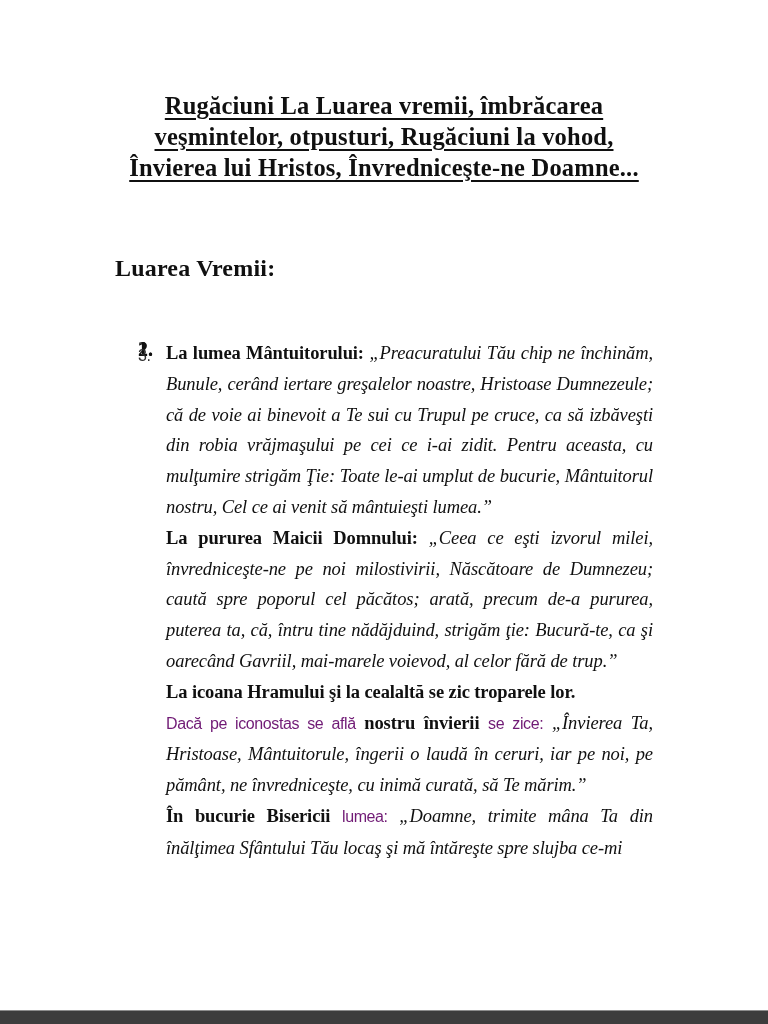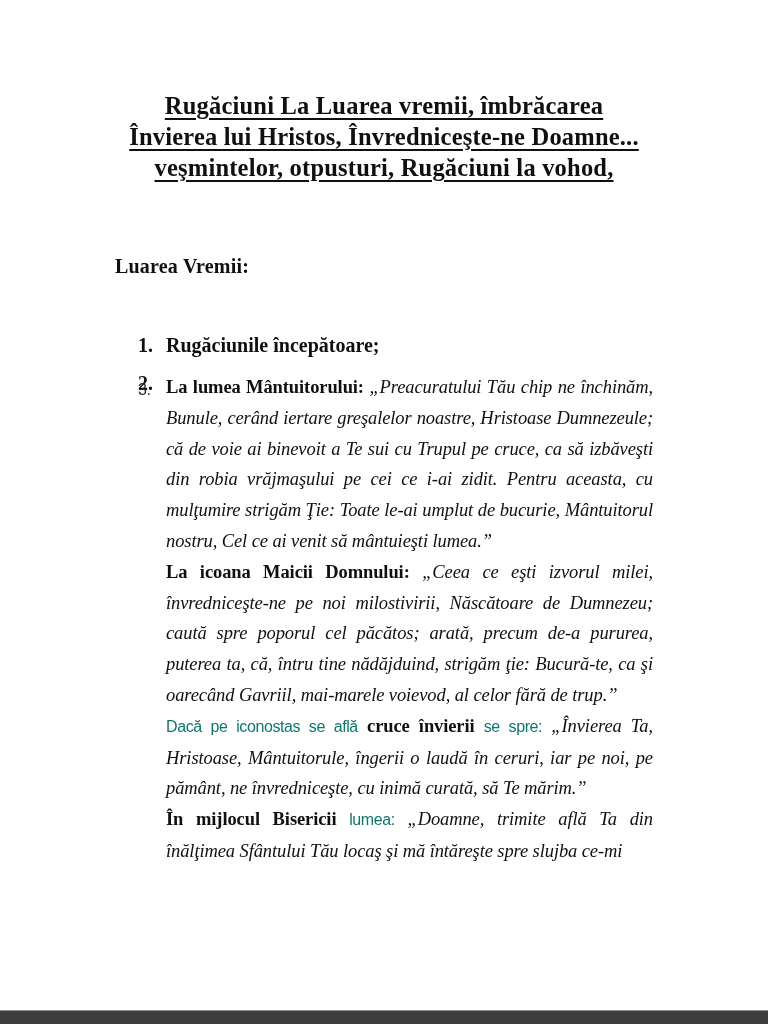--- a/index.html
+++ b/index.html
@@ -97,8 +97,8 @@
 
   <h1 class="title">
     <span class="tline">Rugăciuni La Luarea vremii, îmbrăcarea</span>
+    <span class="tline">veşmintelor, otpusturi, Rugăciuni la vohod,</span>
     <span class="tline">Învierea lui Hristos, Învredniceşte-ne Doamne...</span>
-    <span class="tline">veşmintelor, otpusturi, Rugăciuni la vohod,</span>
   </h1>
 
   <h2 class="section-heading">Luarea Vremii:</h2>

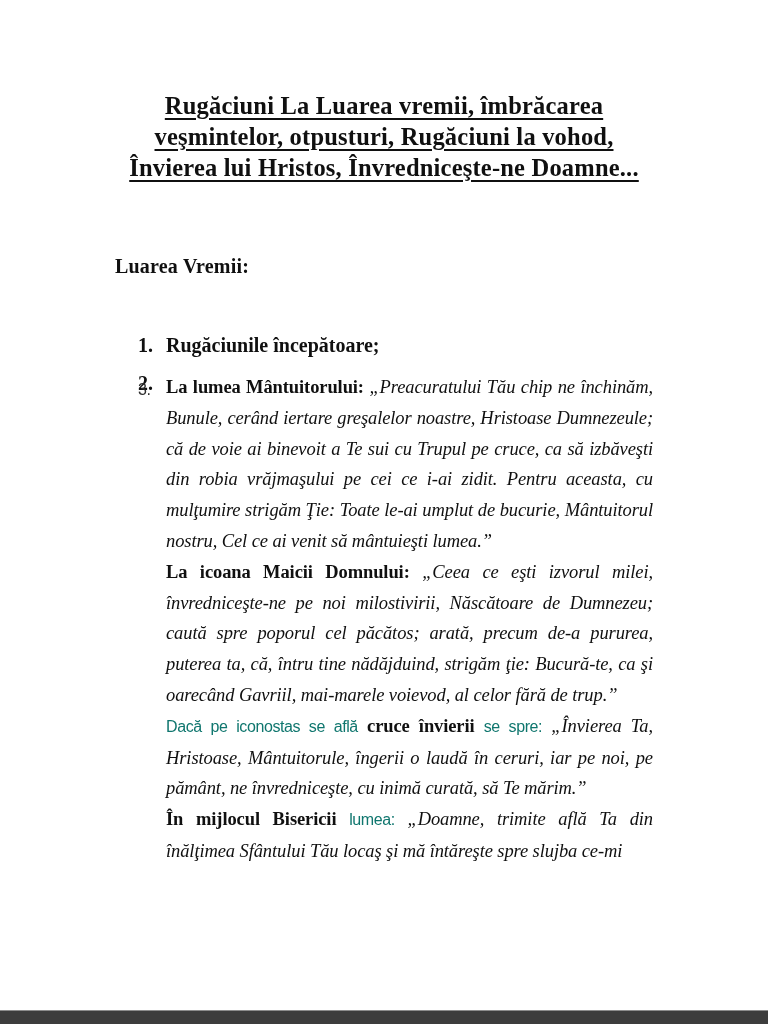--- a/index.html
+++ b/index.html
@@ -34,7 +34,7 @@
   }
   .section-heading {
     margin: 72px 0 0 115px;
-    font-size: 20px;
+    font-size: 24px;
     font-weight: 700;
     letter-spacing: 0.2px;
   }

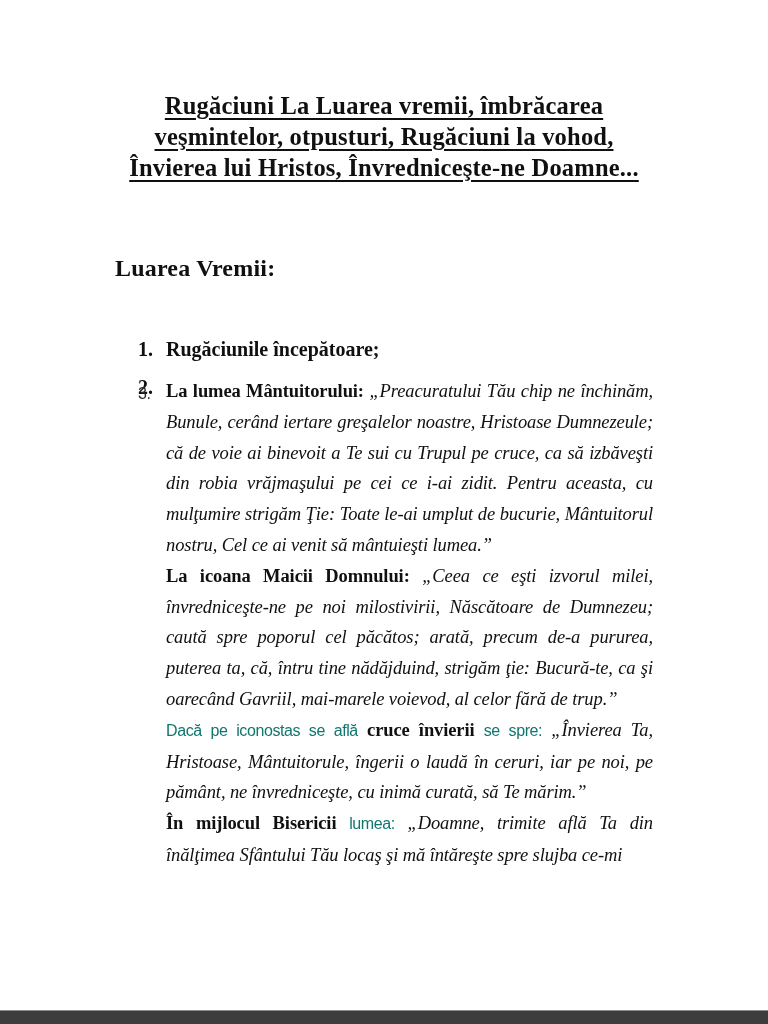--- a/index.html
+++ b/index.html
@@ -107,7 +107,6 @@
 
     <div class="li">
       <span class="num bold-num">1.</span>
-      <span>Rugăciunile începătoare;</span>
     </div>
 
     <div class="li">

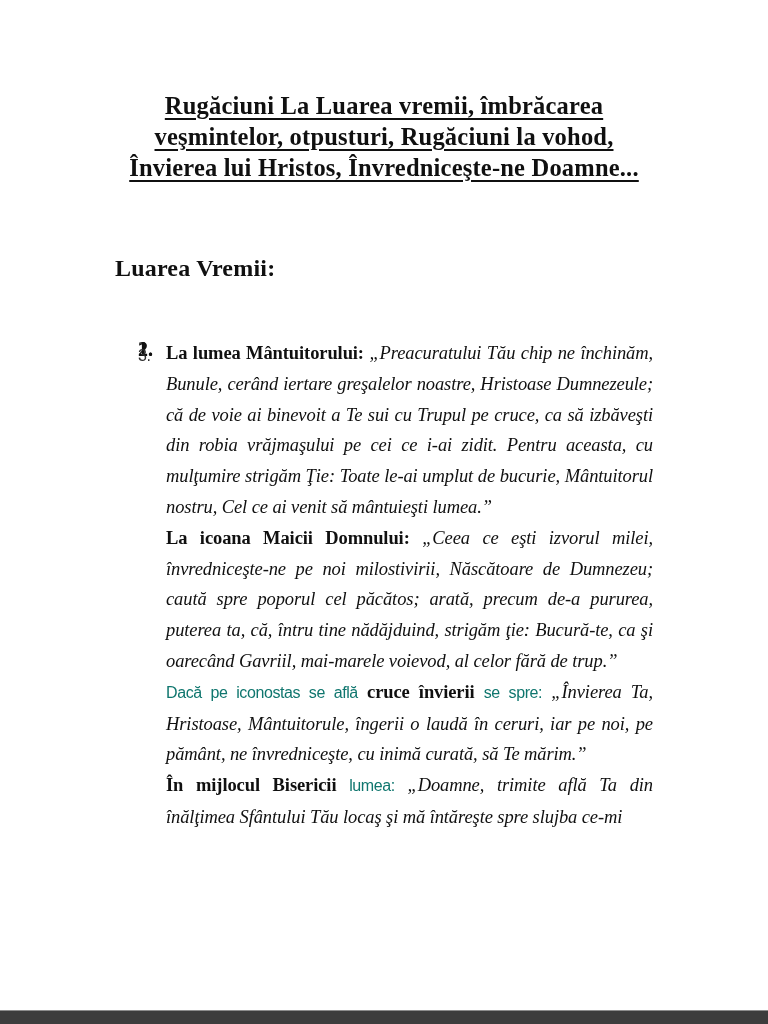--- a/index.html
+++ b/index.html
@@ -120,7 +120,7 @@
     </p>
 
     <p class="para">
-      <span class="label">La icoana Maicii Domnului:</span>
+      <span class="label">La pururea Maicii Domnului:</span>
       <span class="quote">„Ceea ce eşti izvorul milei, învredniceşte-ne pe noi milostivirii, Născătoare de Dumnezeu; caută spre poporul cel păcătos; arată, precum de-a pururea, puterea ta, că, întru tine nădăjduind, strigăm ţie: Bucură-te, ca şi oarecând Gavriil, mai-marele voievod, al celor fără de trup.”</span>
     </p>
 

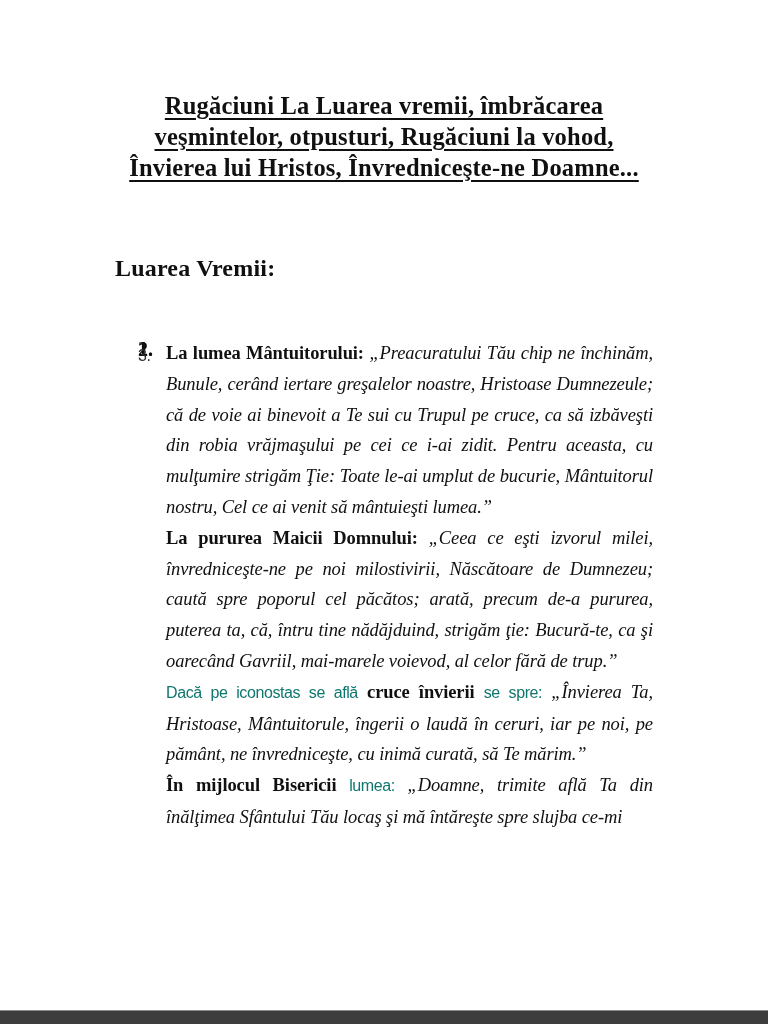--- a/index.html
+++ b/index.html
@@ -124,6 +124,7 @@
       <span class="quote">„Ceea ce eşti izvorul milei, învredniceşte-ne pe noi milostivirii, Născătoare de Dumnezeu; caută spre poporul cel păcătos; arată, precum de-a pururea, puterea ta, că, întru tine nădăjduind, strigăm ţie: Bucură-te, ca şi oarecând Gavriil, mai-marele voievod, al celor fără de trup.”</span>
     </p>
 
+    <p class="para label">La icoana Hramului şi la cealaltă se zic troparele lor.</p>
 
     <p class="para">
       <span class="small">Dacă pe iconostas se află</span>

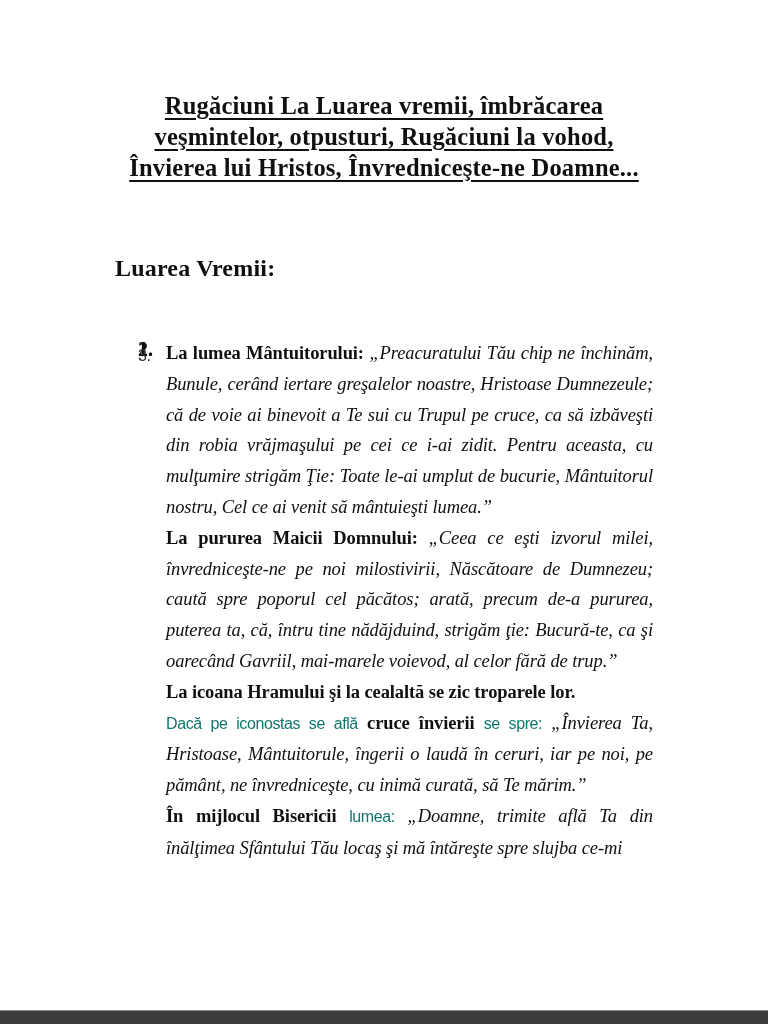--- a/index.html
+++ b/index.html
@@ -79,7 +79,7 @@
     font-family: "Liberation Sans", sans-serif;
     font-size: 16px;
     font-weight: 400;
-    color: #0f766e;
+    color: #701a75;
     letter-spacing: -0.4px;
   }
   .bottom-bar {

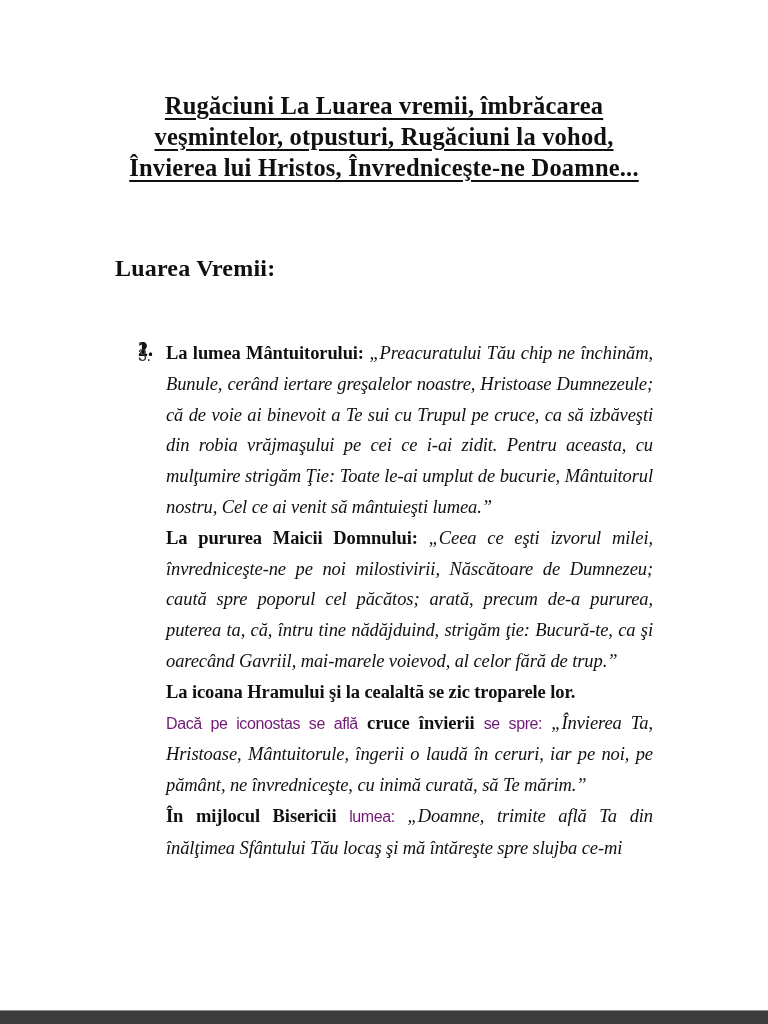--- a/index.html
+++ b/index.html
@@ -128,7 +128,7 @@
 
     <p class="para">
       <span class="small">Dacă pe iconostas se află</span>
-      <span class="label">cruce învierii</span>
+      <span class="label">nostru învierii</span>
       <span class="small">se spre:</span>
       <span class="quote">„Învierea Ta, Hristoase, Mântuitorule, îngerii o laudă în ceruri, iar pe noi, pe pământ, ne învredniceşte, cu inimă curată, să Te mărim.”</span>
     </p>

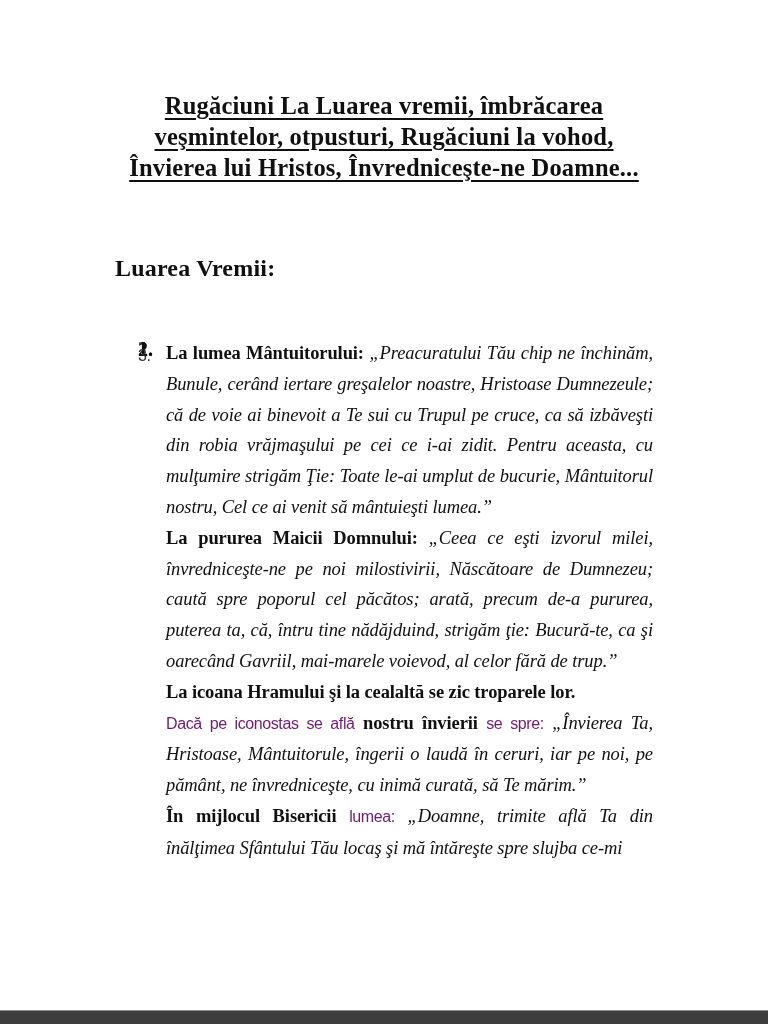--- a/index.html
+++ b/index.html
@@ -129,7 +129,7 @@
     <p class="para">
       <span class="small">Dacă pe iconostas se află</span>
       <span class="label">nostru învierii</span>
-      <span class="small">se spre:</span>
+      <span class="small">se zice:</span>
       <span class="quote">„Învierea Ta, Hristoase, Mântuitorule, îngerii o laudă în ceruri, iar pe noi, pe pământ, ne învredniceşte, cu inimă curată, să Te mărim.”</span>
     </p>
 

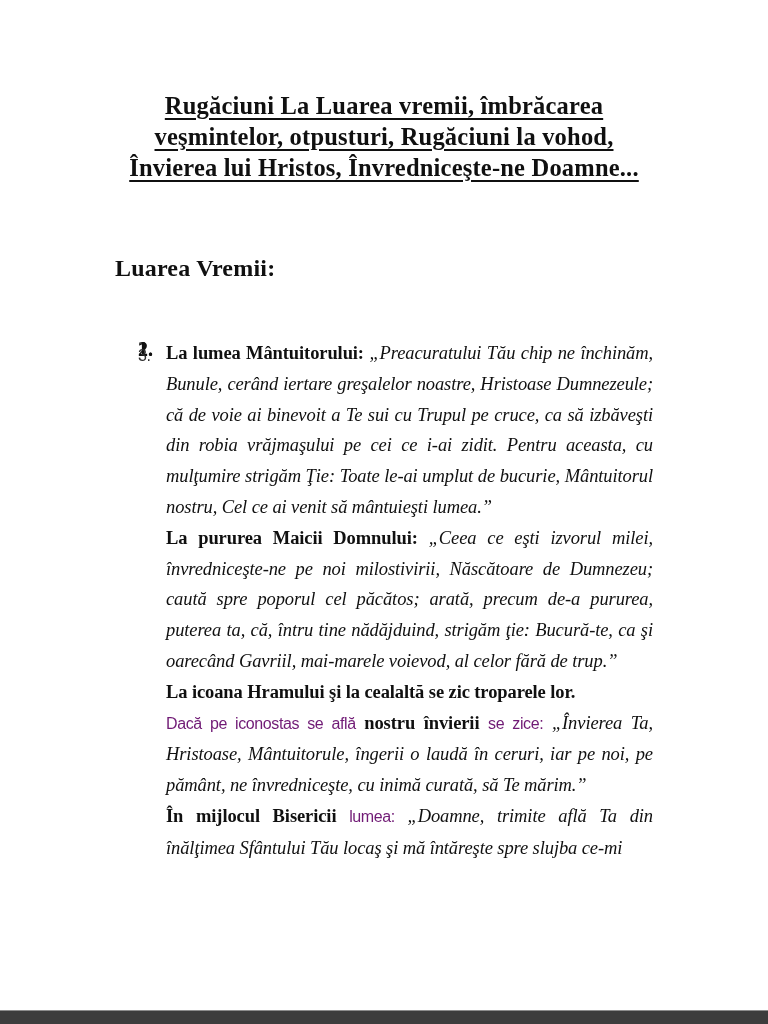--- a/index.html
+++ b/index.html
@@ -134,7 +134,7 @@
     </p>
 
     <p class="para">
-      <span class="label">În mijlocul Bisericii</span>
+      <span class="label">În bucurie Bisericii</span>
       <span class="small">lumea:</span>
       <span class="quote">„Doamne, trimite află Ta din înălţimea Sfântului Tău locaş şi mă întăreşte spre slujba ce-mi</span>
     </p>

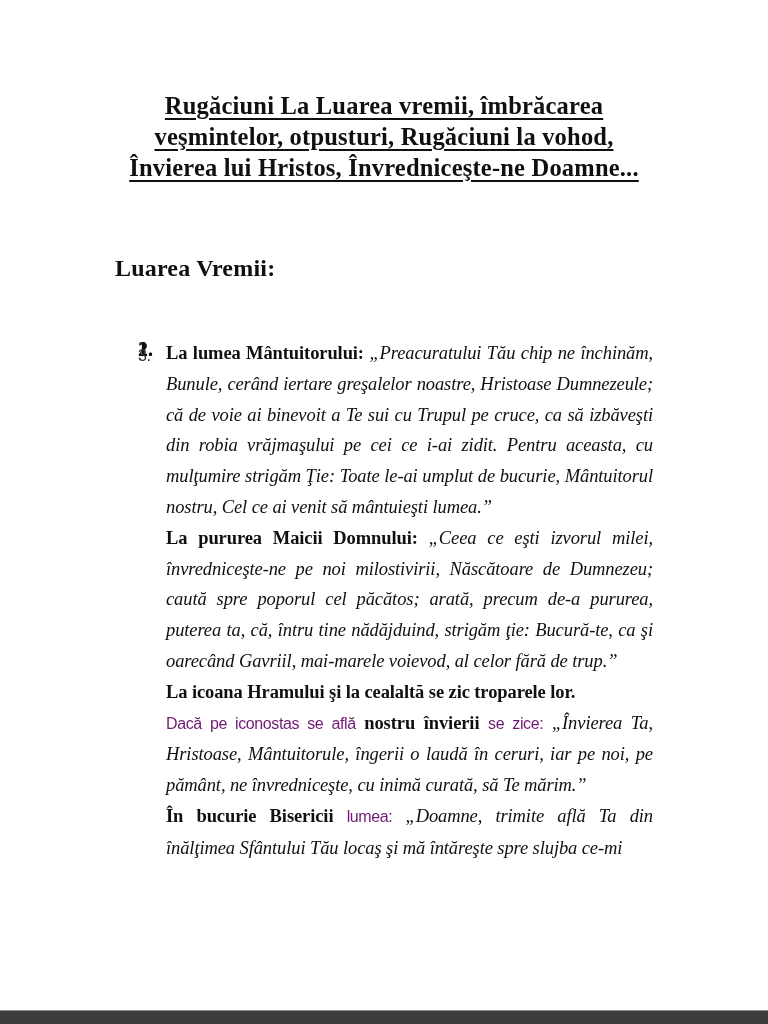--- a/index.html
+++ b/index.html
@@ -136,7 +136,7 @@
     <p class="para">
       <span class="label">În bucurie Bisericii</span>
       <span class="small">lumea:</span>
-      <span class="quote">„Doamne, trimite află Ta din înălţimea Sfântului Tău locaş şi mă întăreşte spre slujba ce-mi</span>
+      <span class="quote">„Doamne, trimite mâna Ta din înălţimea Sfântului Tău locaş şi mă întăreşte spre slujba ce-mi</span>
     </p>
 
   </div>

